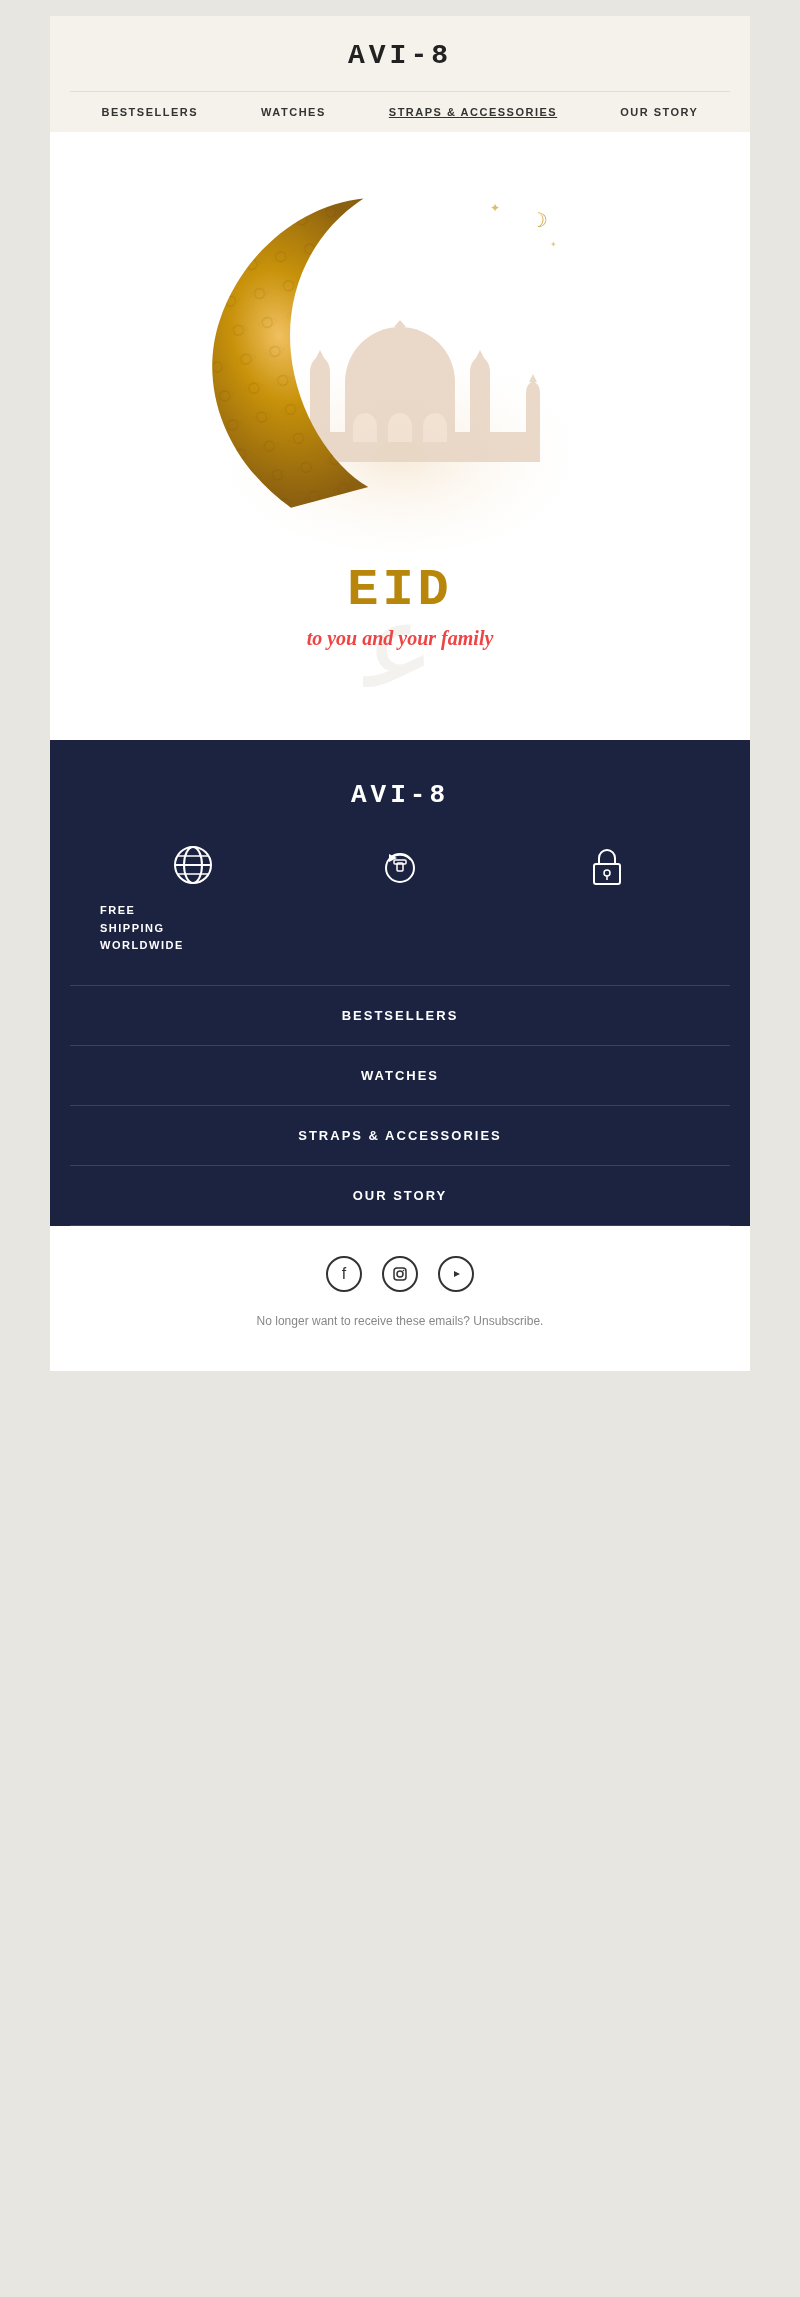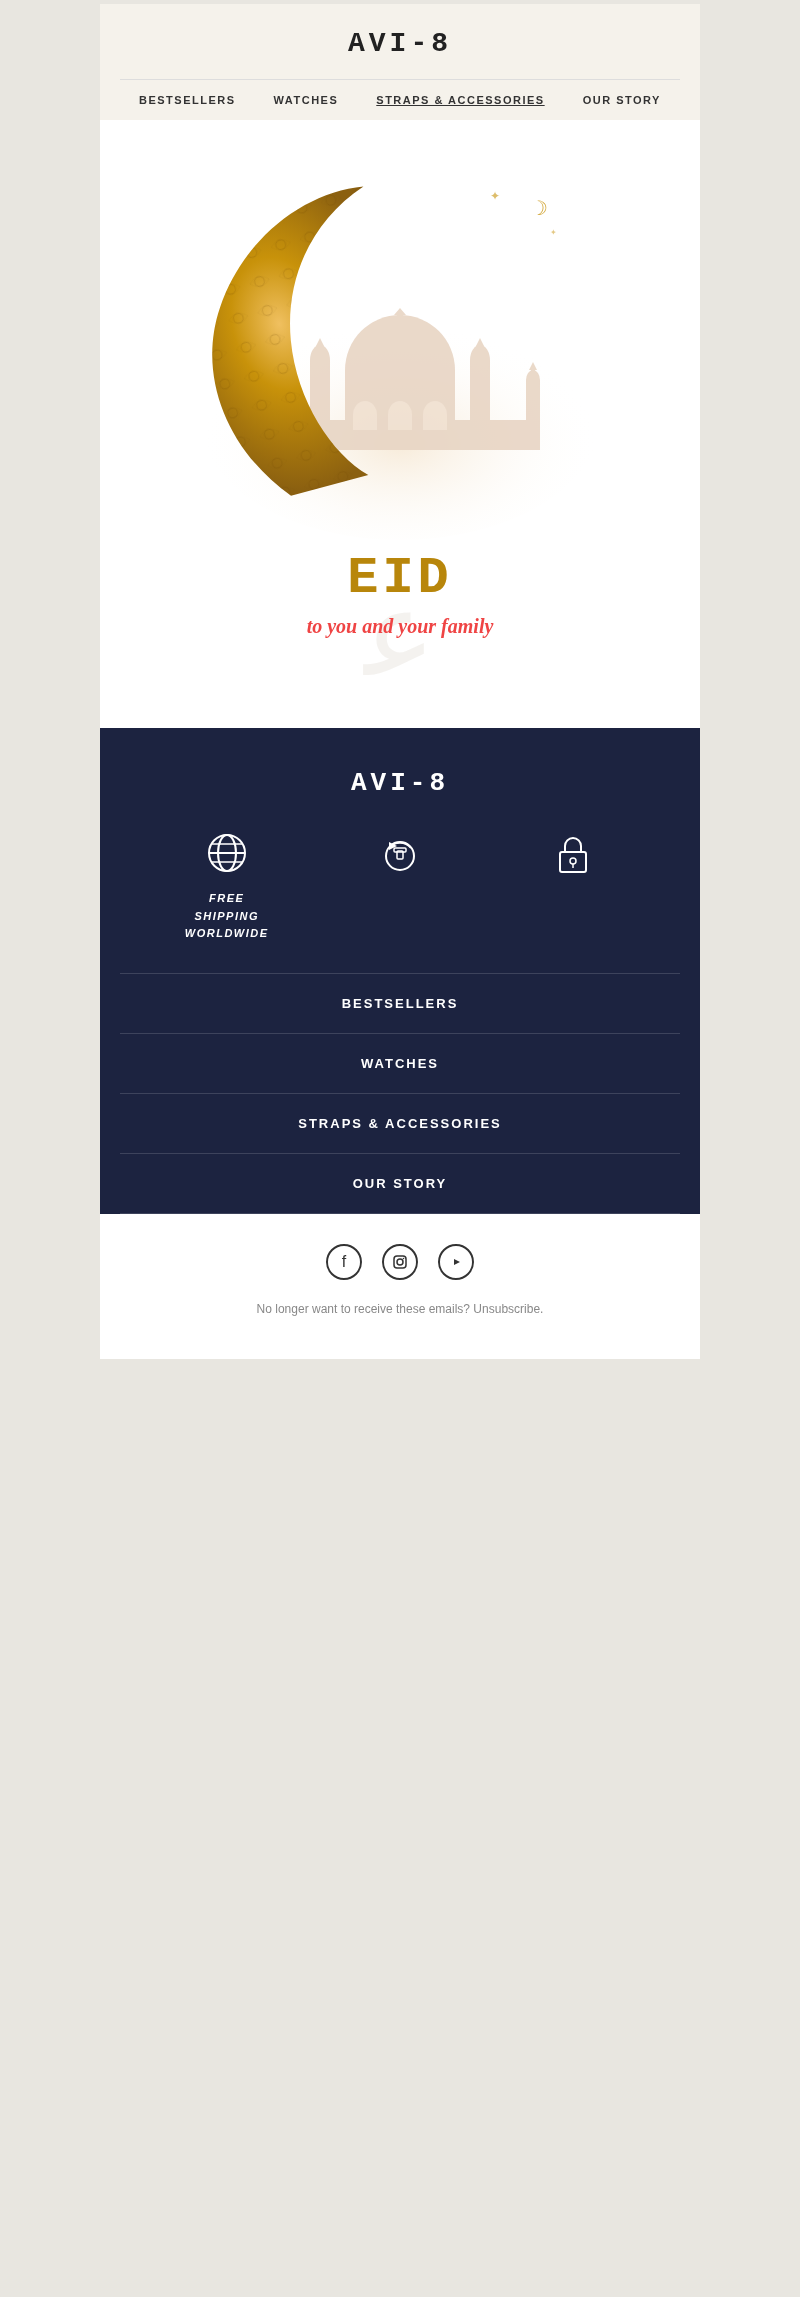--- a/index.html
+++ b/index.html
@@ -10,8 +10,8 @@
       min-height: 2297px;
     }
     .email-wrapper {
-      width: 600px;
-      margin: 4px auto;
+      width: 700px;
+      margin: 16px auto;
       background: #fff;
     }
 

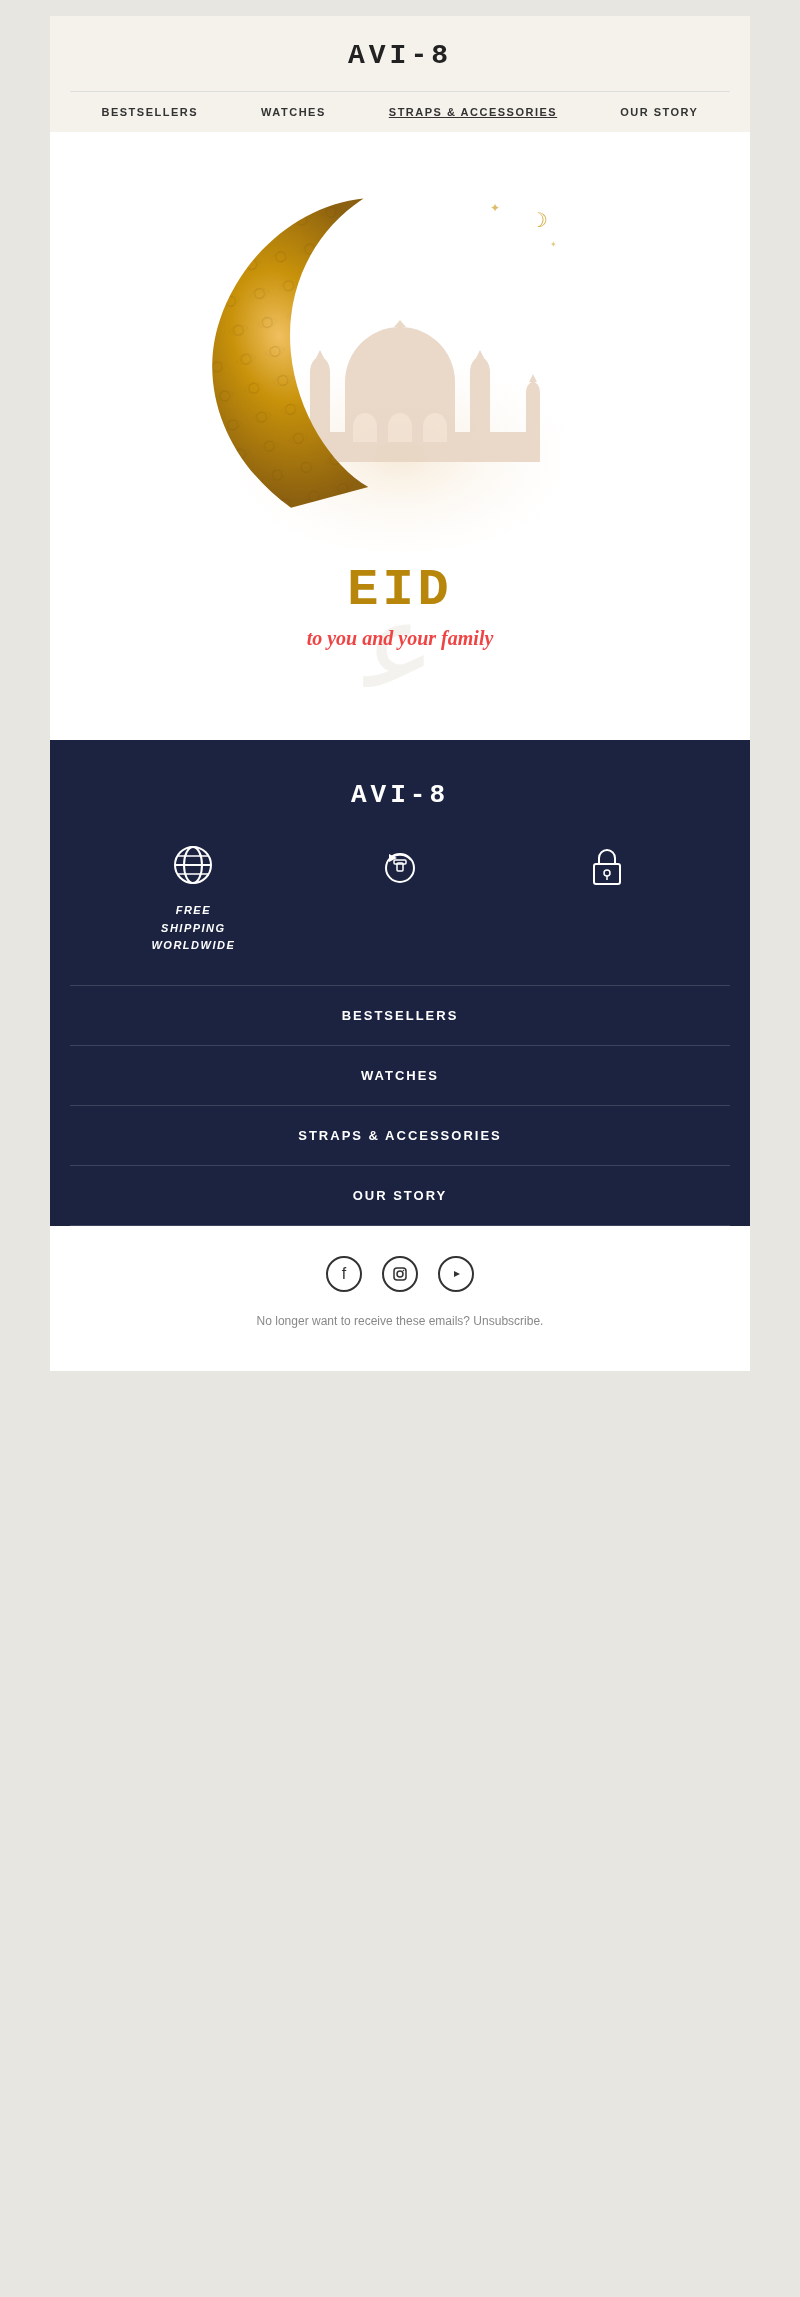--- a/index.html
+++ b/index.html
@@ -134,10 +134,9 @@
       padding: 0 20px 30px;
     }
     .feature {
-      text-align: center;
+      text-align: left;
       flex: 1;
       padding: 0 10px;
-      font-style: italic;
     }
     .feature-text {
       font-size: 11px;

